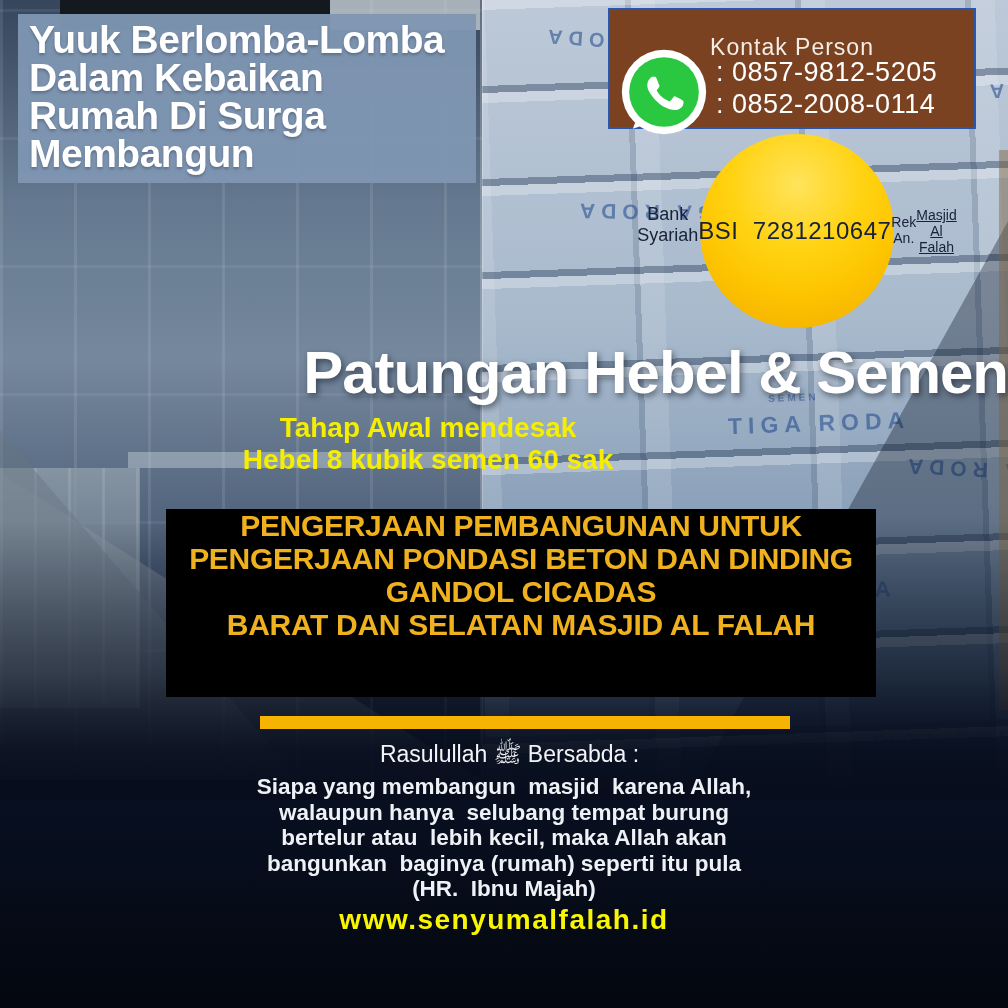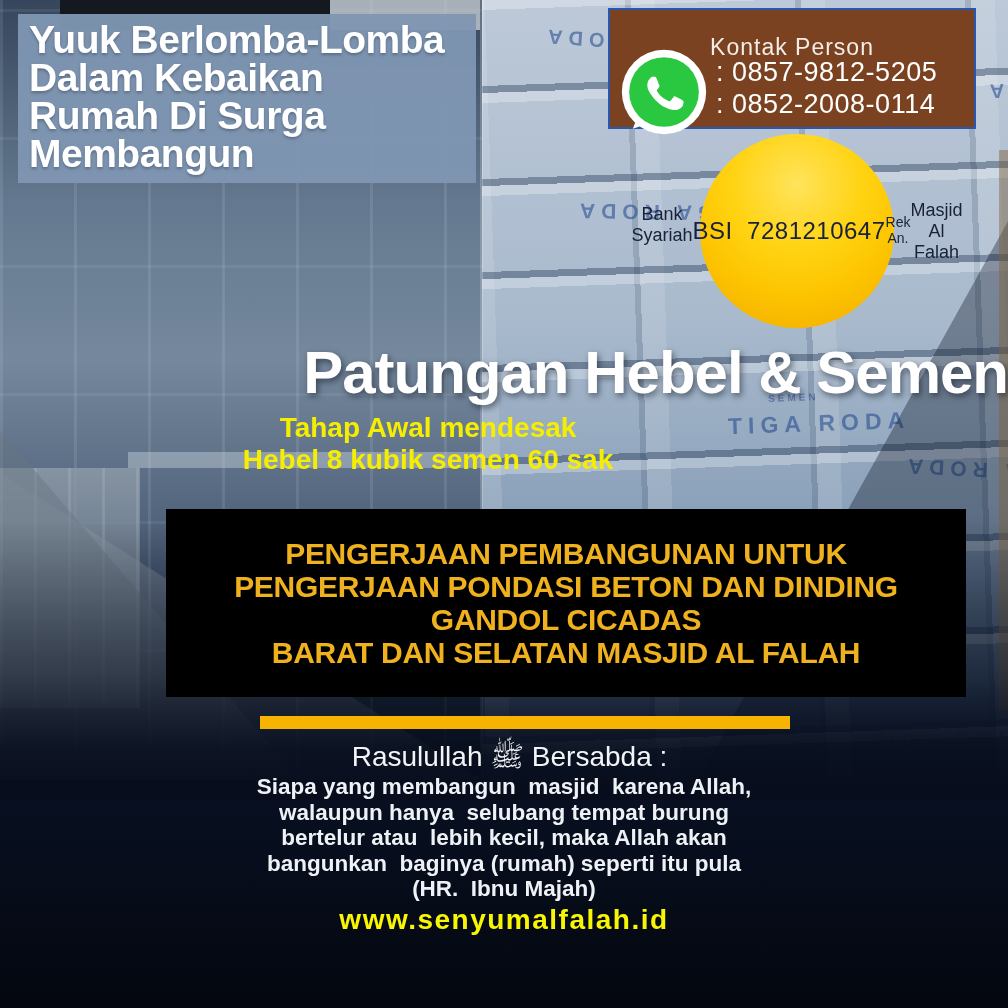--- a/index.html
+++ b/index.html
@@ -68,7 +68,7 @@
   .b1{font-size:18px;margin-bottom:13px;}
   .b2{font-size:24px;letter-spacing:.5px;white-space:pre;}
   .b3{font-size:14px;margin-bottom:3px;}
-  .b4{font-size:18px;}
+  .b4{font-size:14px;text-decoration:underline;}
   
   .title{position:absolute;left:0;top:338px;width:1008px;text-align:right;color:#fff;
     font-size:60px;font-weight:bold;letter-spacing:-1px;text-shadow:2px 3px 6px rgba(5,10,20,.5);}

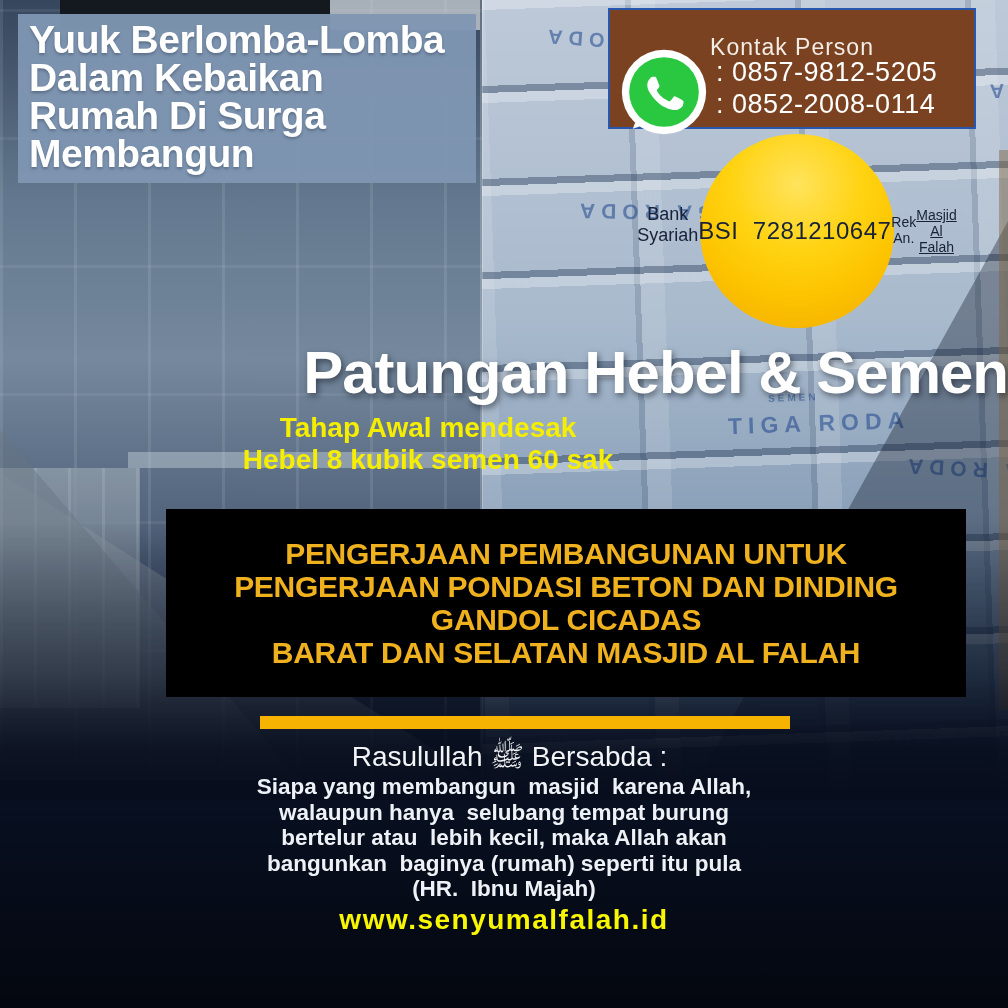--- a/index.html
+++ b/index.html
@@ -76,8 +76,8 @@
   .sub1{top:412px;font-size:28px;}
   .sub2{top:444px;font-size:28px;}
   
-  .notice{position:absolute;left:166px;top:509px;width:800px;height:188px;background:#000;
-    padding-top:28px;text-align:center;}
+  .notice{position:absolute;left:166px;top:509px;width:710px;height:188px;background:#000;
+    text-align:center;}
   .nl{color:#efb11d;font-weight:bold;font-size:30px;line-height:33px;letter-spacing:-.3px;}
   
   .bar{position:absolute;left:260px;top:716px;width:530px;height:13px;background:#f7b301;}

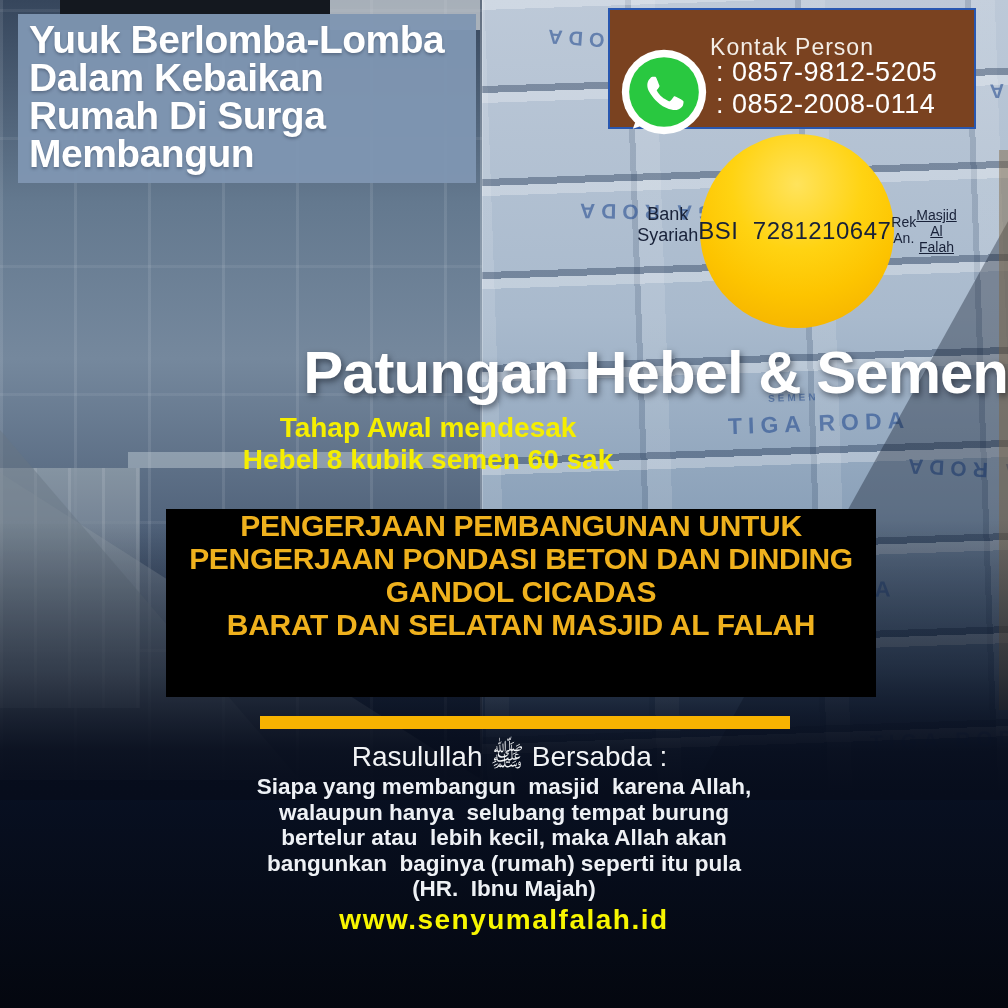--- a/index.html
+++ b/index.html
@@ -81,7 +81,7 @@
   .nl{color:#efb11d;font-weight:bold;font-size:30px;line-height:33px;letter-spacing:-.3px;}
   
   .bar{position:absolute;left:260px;top:716px;width:530px;height:13px;background:#f7b301;}
-  .hadith-intro{position:absolute;left:0;top:740px;width:1008px;text-align:center;color:#f2f4f6;font-size:28px;padding-left:11px;}
+  .hadith-intro{position:absolute;left:0;top:740px;width:1008px;text-align:center;color:#f2f4f6;font-size:23px;padding-left:11px;}
   .hadith{position:absolute;left:0;top:774px;width:1008px;text-align:center;font-weight:bold;}
   .hadith-line{color:#eef1f5;font-size:22.5px;line-height:25.5px;white-space:pre;}
   

